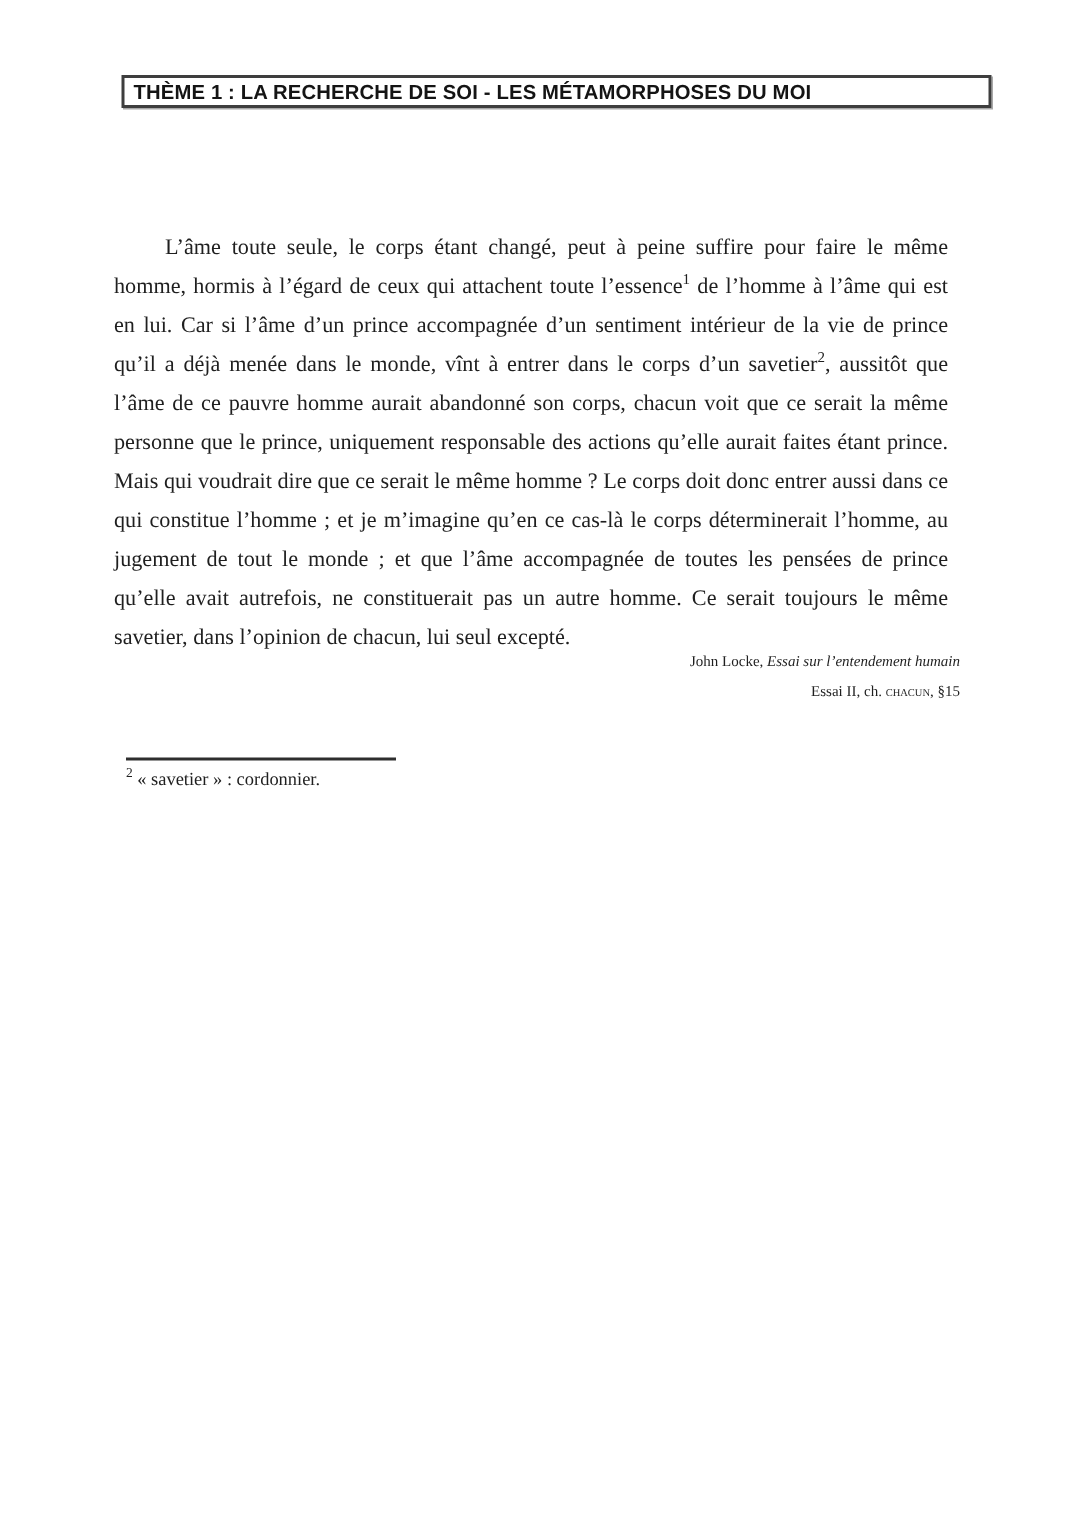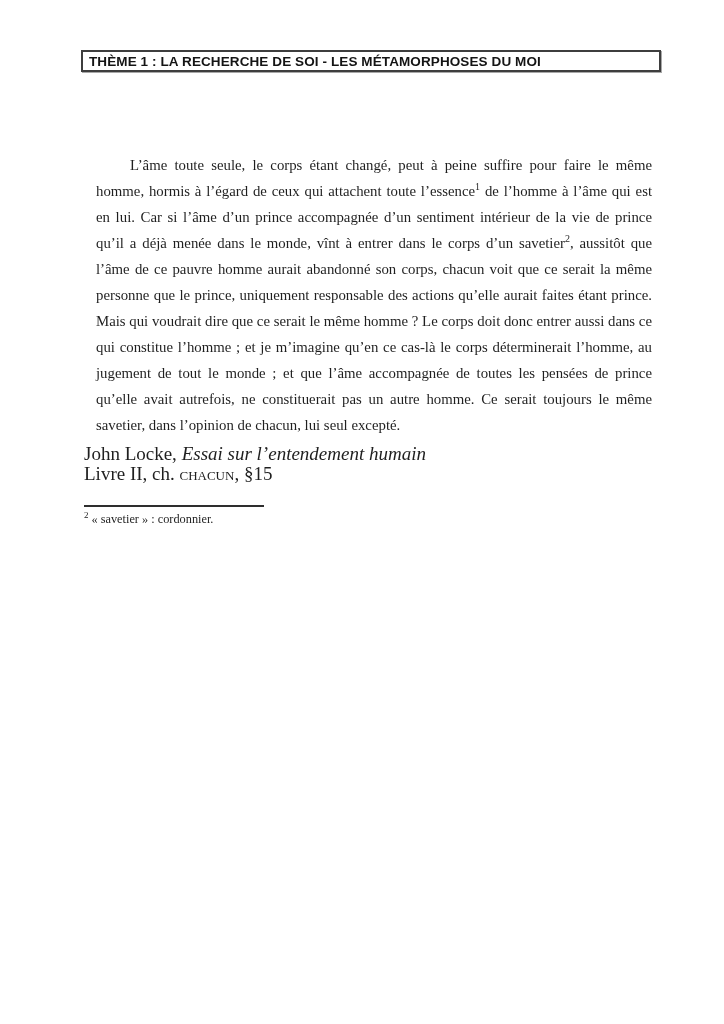--- a/index.html
+++ b/index.html
@@ -36,7 +36,7 @@
   }
   .excerpt {
     position: absolute;
-    left: 96px;
+    left: 76px;
     top: 152px;
     width: 556px;
     font-size: 14.8px;

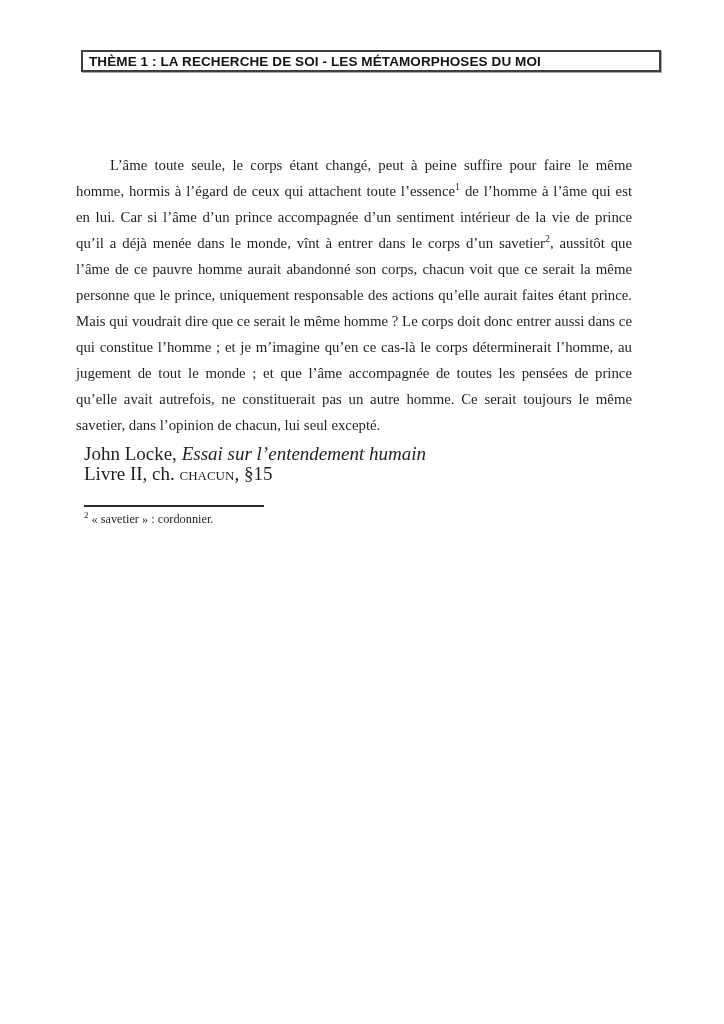--- a/index.html
+++ b/index.html
@@ -52,10 +52,10 @@
   .attribution {
     position: absolute;
     left: 84px;
-    top: 444px;
+    top: 432px;
     width: 556px;
-    text-align: left;
-    font-size: 19px;
+    text-align: right;
+    font-size: 10px;
     line-height: 19.5px;
   }
   .work-title { font-style: italic; }

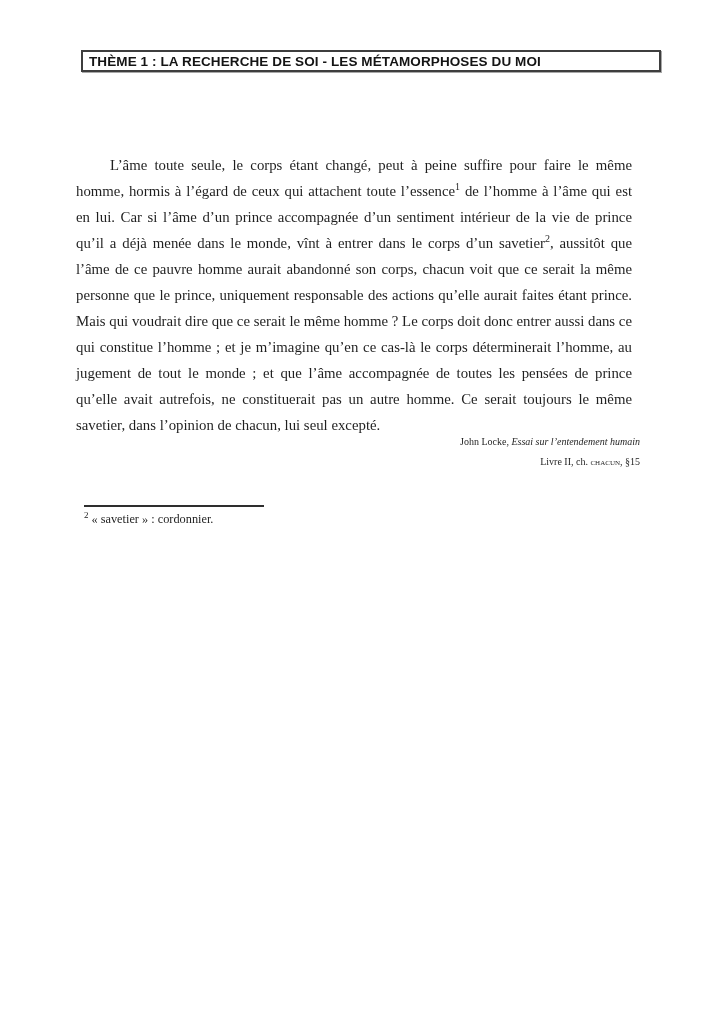--- a/index.html
+++ b/index.html
@@ -93,7 +93,7 @@
 
   <div class="attribution">
     <div class="attribution-line"><span>John Locke, </span><span class="work-title">Essai sur l’entendement humain</span></div>
-    <div class="attribution-line"><span>Livre II, ch. </span><span class="smallcaps">chacun</span><span>, §15</span></div>
+    <div class="attribution-line"><span>Essai II, ch. </span><span class="smallcaps">chacun</span><span>, §15</span></div>
   </div>
 
   <div class="footnotes">

